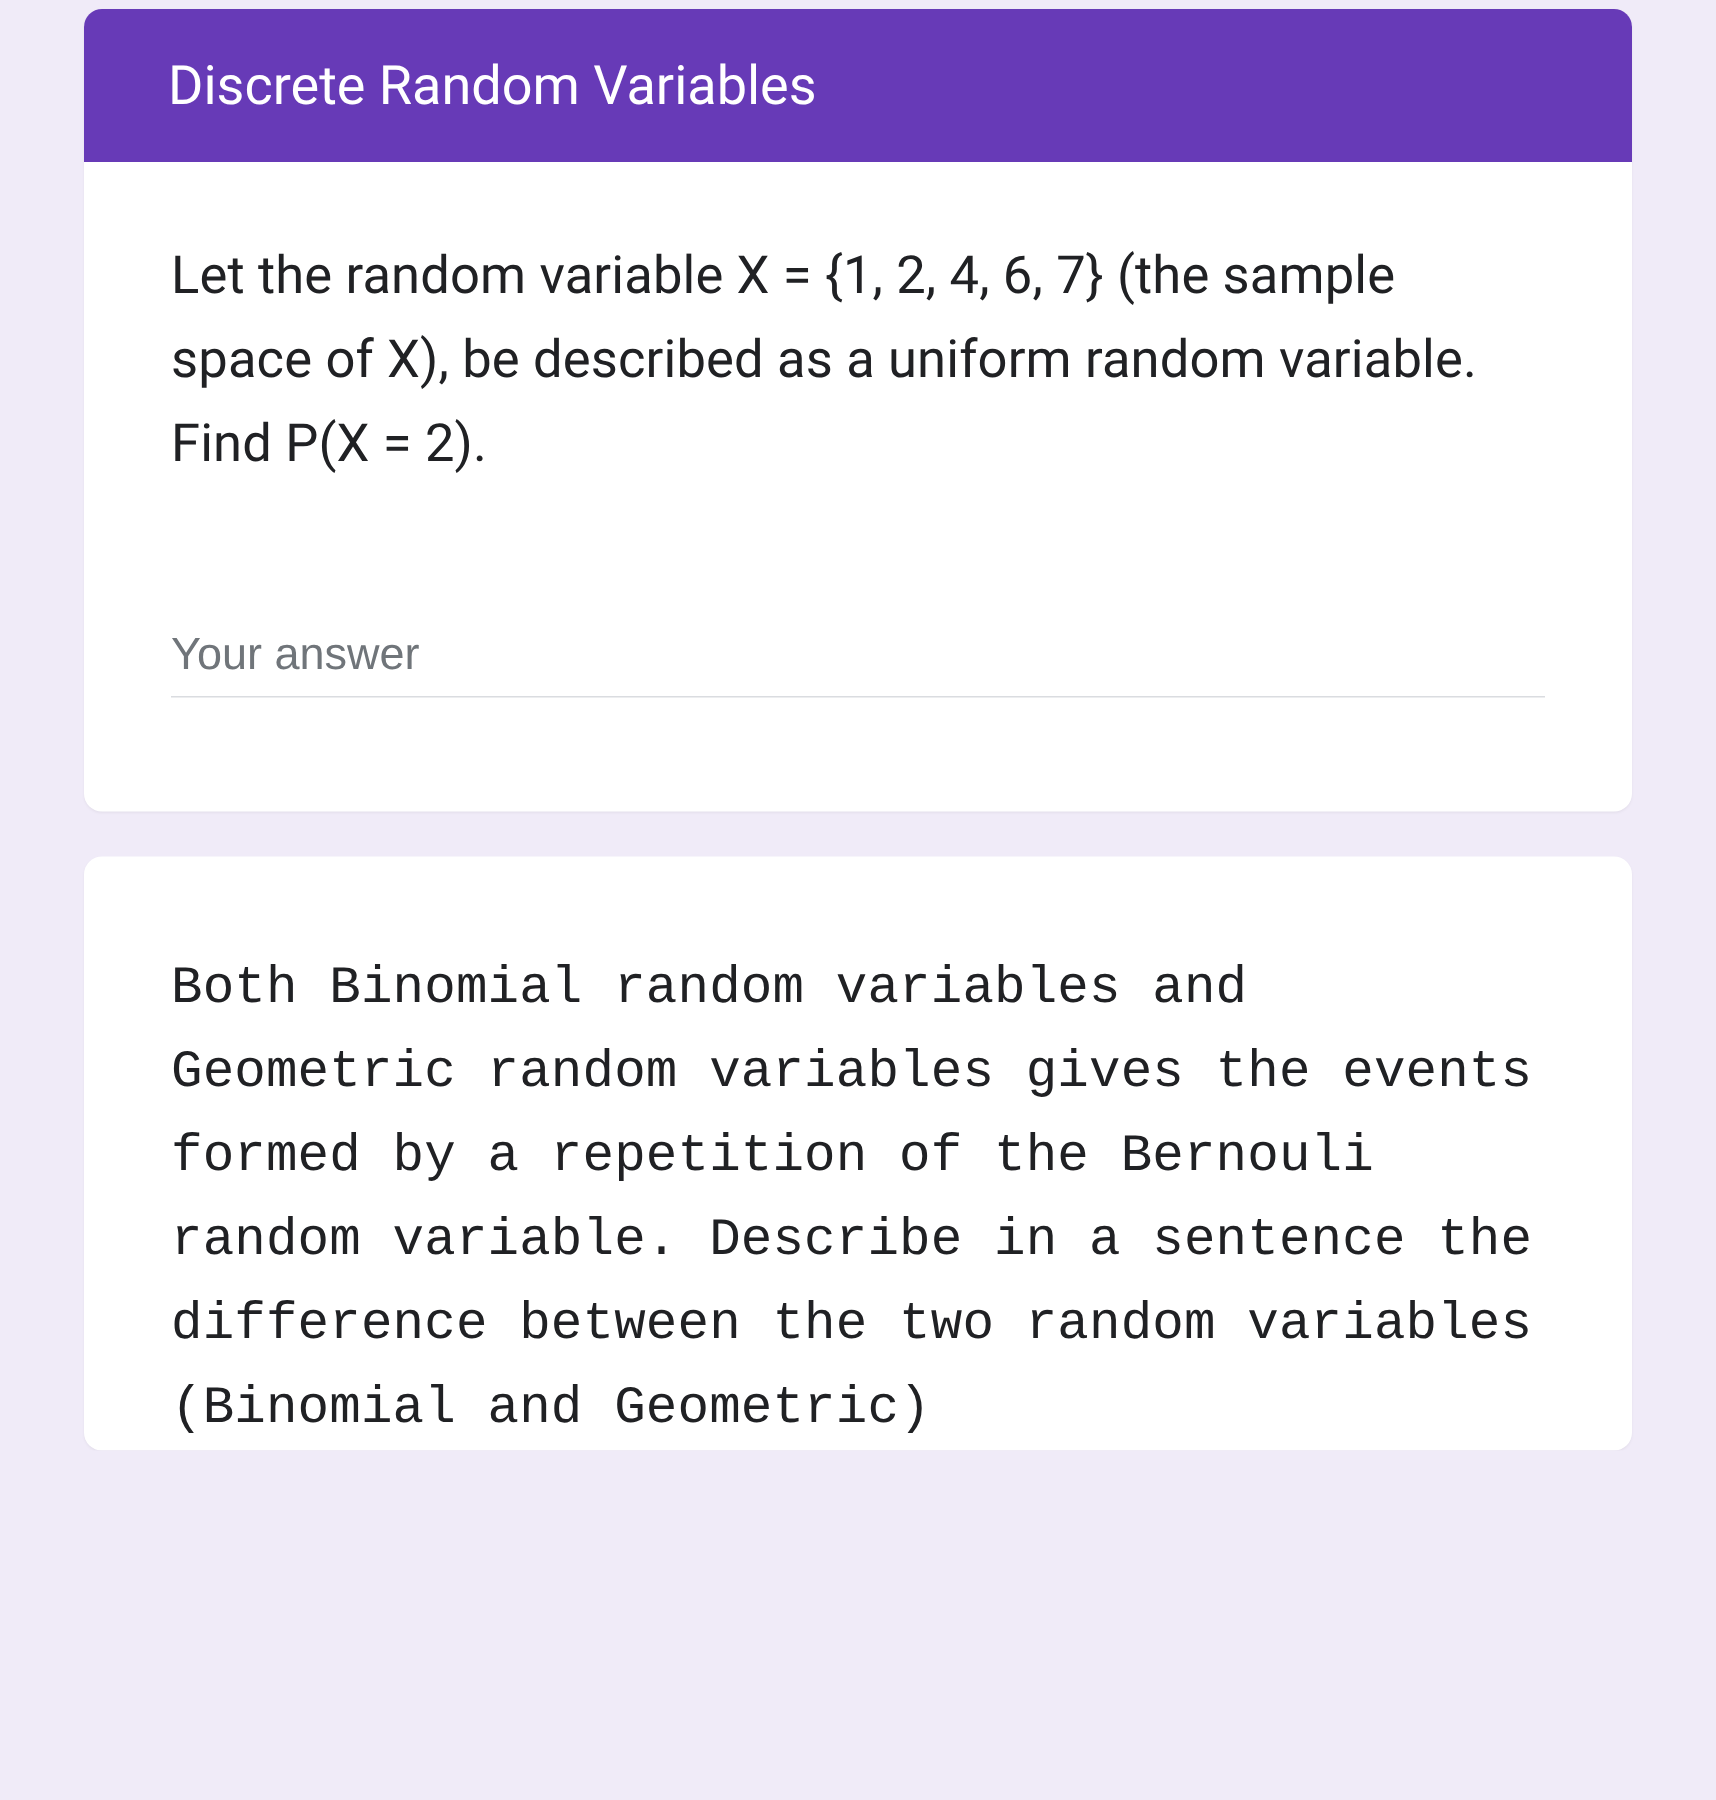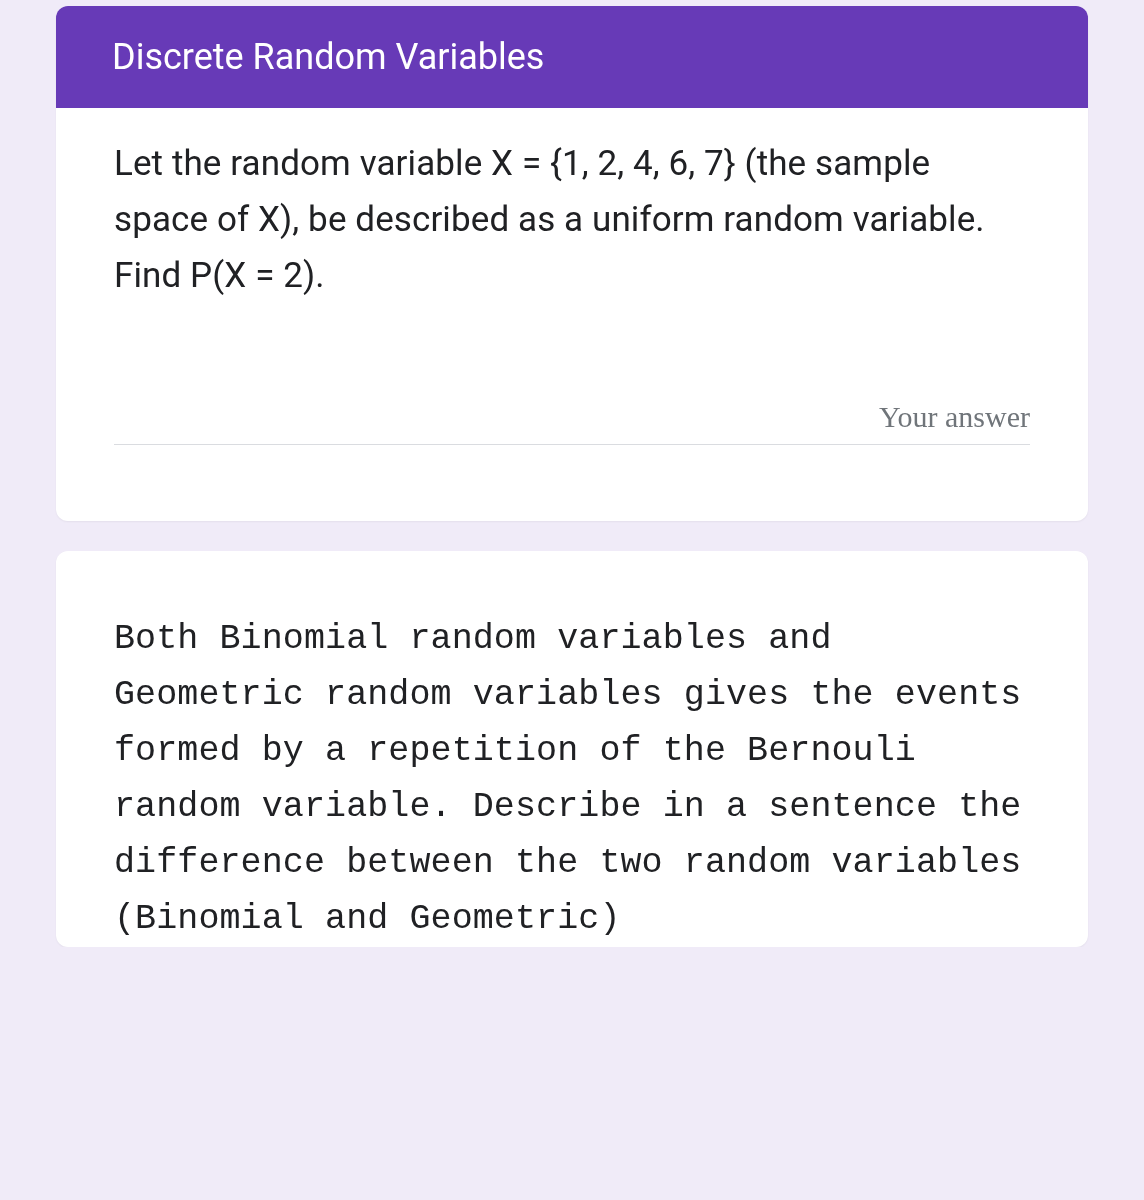--- a/index.html
+++ b/index.html
@@ -31,7 +31,7 @@
       font-weight: 400;
     }
     .question-body {
-      padding: 28px 58px 76px 58px;
+      padding: 48px 58px 76px 58px;
     }
     .question-text {
       font-size: 35px;

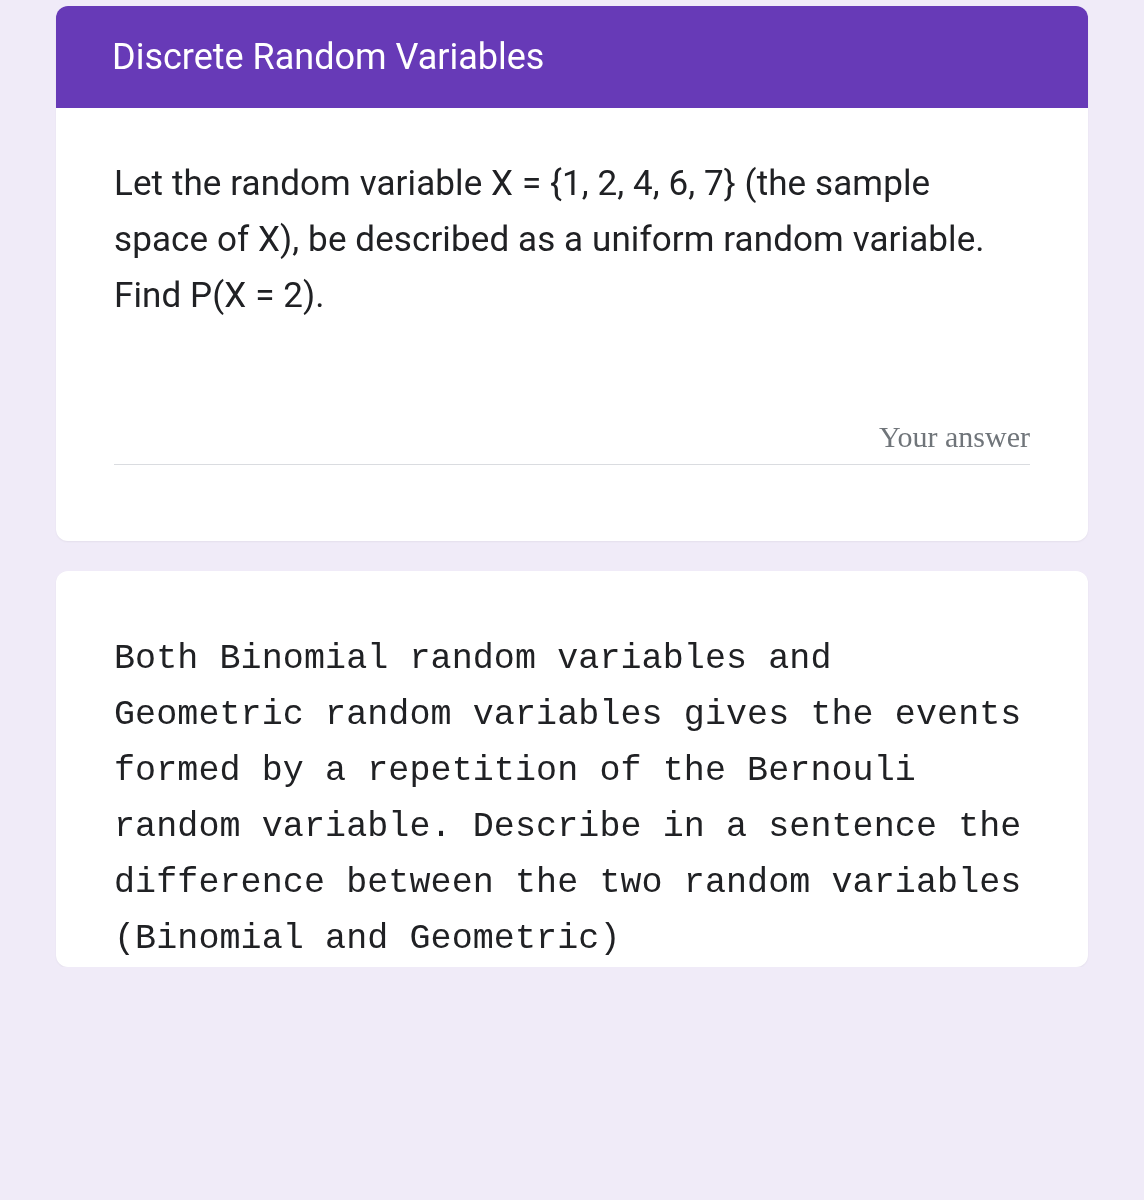--- a/index.html
+++ b/index.html
@@ -51,9 +51,8 @@
       color: #202124;
       padding: 6px 0 10px 0;
       outline: none;
-      font-family: Liberation Serif, serif;
+      font-family: Liberation Sans, sans-serif;
       background: transparent;
-      text-align: right;
     }
     .answer-input::placeholder {
       color: #70757a;

